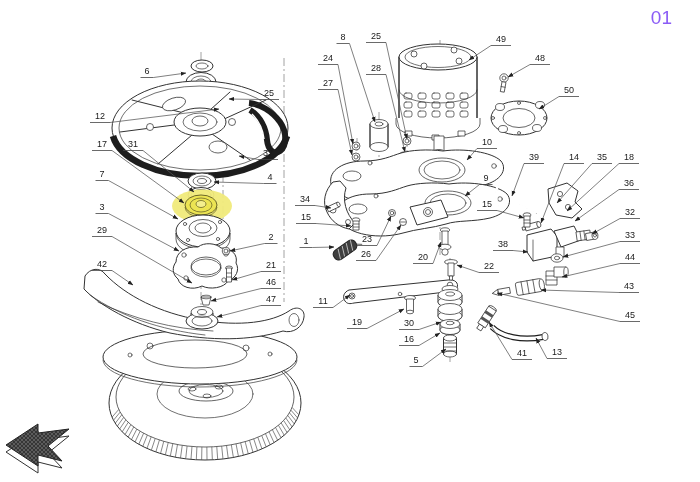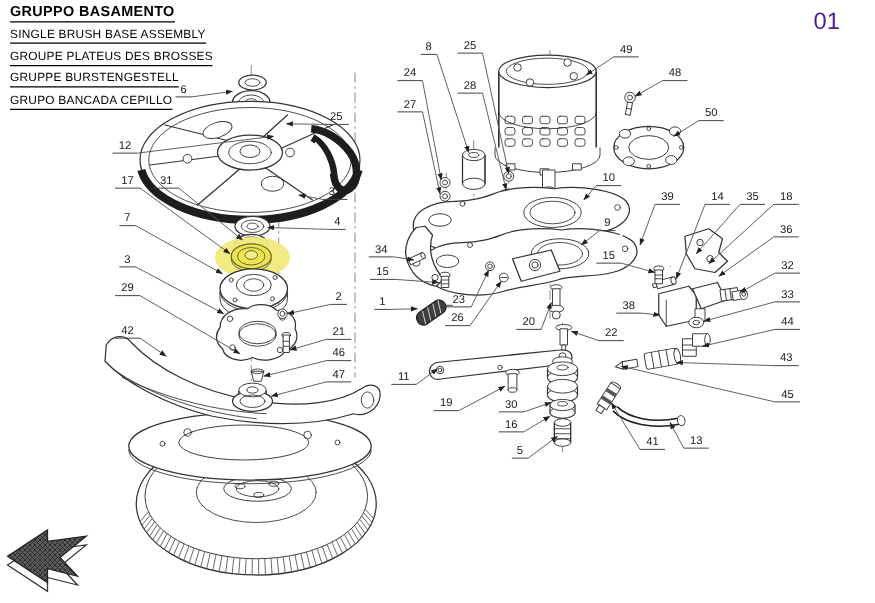--- a/index.html
+++ b/index.html
@@ -27,13 +27,6 @@
 
 <div class="page">
 
-  <div class="hdr">
-    <span class="title">GRUPPO BASAMENTO</span>
-    <span class="sub">SINGLE BRUSH BASE ASSEMBLY</span>
-    <span class="sub">GROUPE PLATEUS DES BROSSES</span>
-    <span class="sub">GRUPPE BURSTENGESTELL</span>
-    <span class="sub">GRUPO BANCADA CEPILLO</span>
-  </div>
 
   <div class="pagenum">01</div>
 

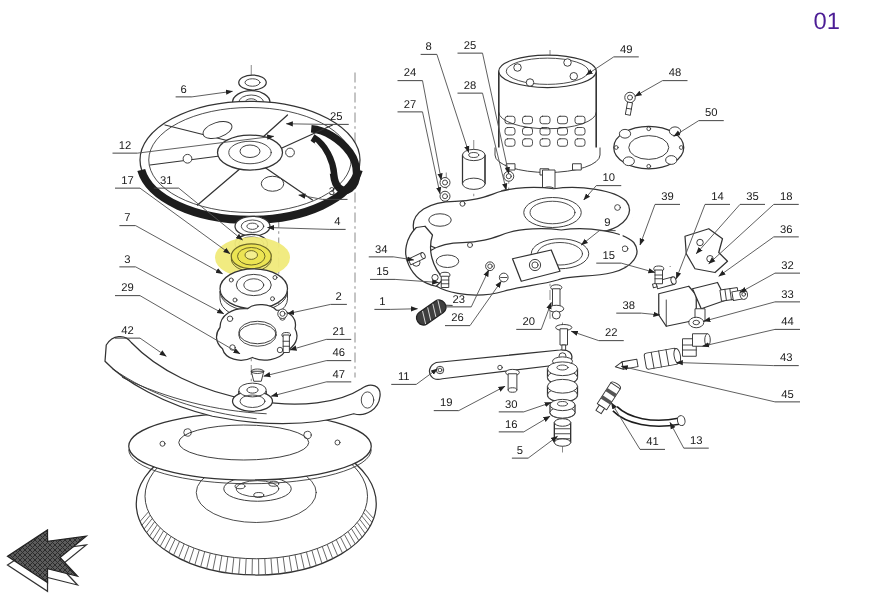--- a/index.html
+++ b/index.html
@@ -10,7 +10,7 @@
         border-bottom:1.4px solid #000;padding-bottom:1px;margin-bottom:4px;width:max-content;}
   .hdr .sub{display:block;font-size:9.5px;font-weight:400;letter-spacing:.2px;color:#000;
         border-bottom:1px solid #000;padding-bottom:1px;margin-bottom:4.5px;width:max-content;}
-  .pagenum{position:absolute;top:7px;right:28px;font-size:19px;font-weight:500;color:#4c1d95;z-index:5;}
+  .pagenum{position:absolute;top:7px;right:28px;font-size:19px;font-weight:500;color:#8b5cf6;z-index:5;}
   svg.diagram{position:absolute;left:0;top:0;}
   .ln{fill:none;stroke:#333;stroke-width:1;stroke-linecap:round;stroke-linejoin:round}
   .thin{stroke-width:.7}

